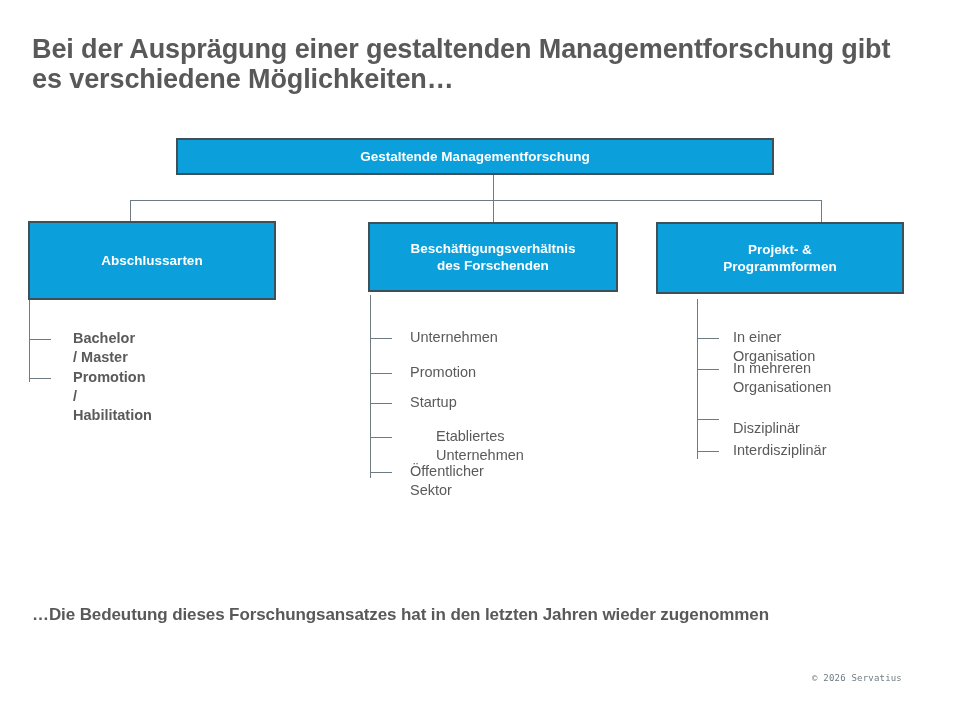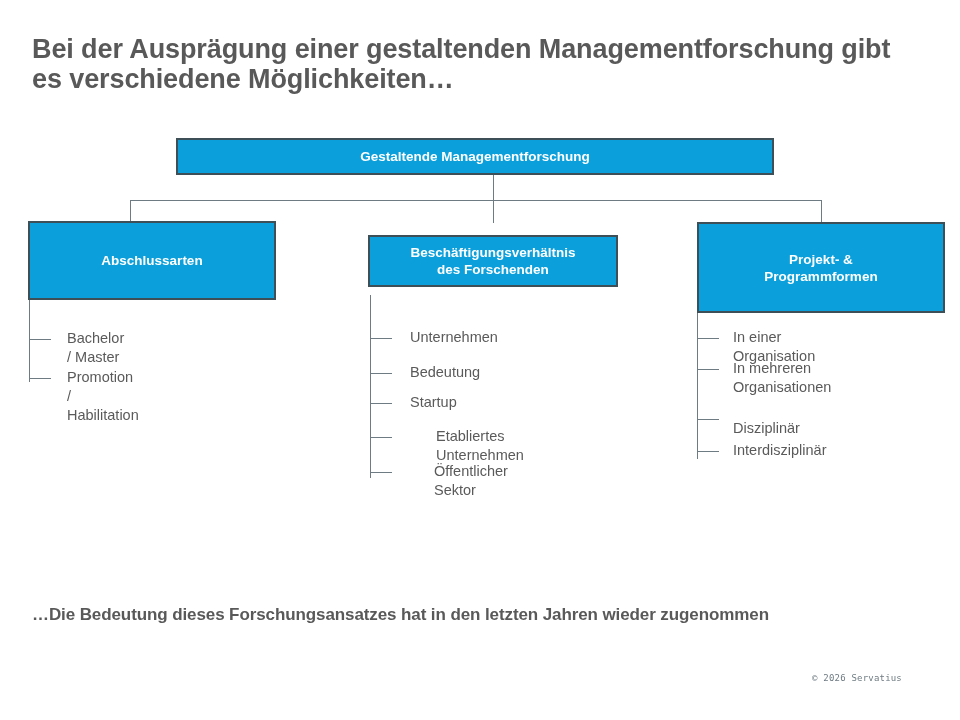--- a/index.html
+++ b/index.html
@@ -72,9 +72,9 @@
   }
   #node-branch-1 {
     left: 368px;
-    top: 235px;
+    top: 222px;
     width: 250px;
-    height: 52px;
+    height: 70px;
   }
   #node-branch-2 {
     left: 697px;

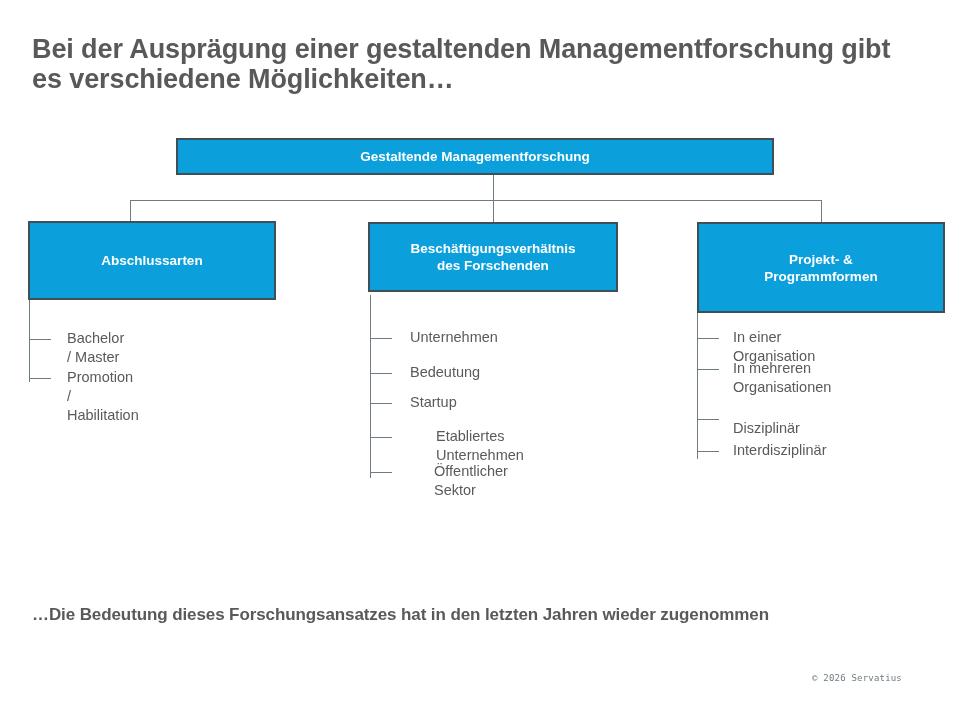--- a/index.html
+++ b/index.html
@@ -77,10 +77,10 @@
     height: 70px;
   }
   #node-branch-2 {
-    left: 697px;
+    left: 656px;
     top: 222px;
     width: 248px;
-    height: 91px;
+    height: 72px;
   }
   .node-label {
     display: block;

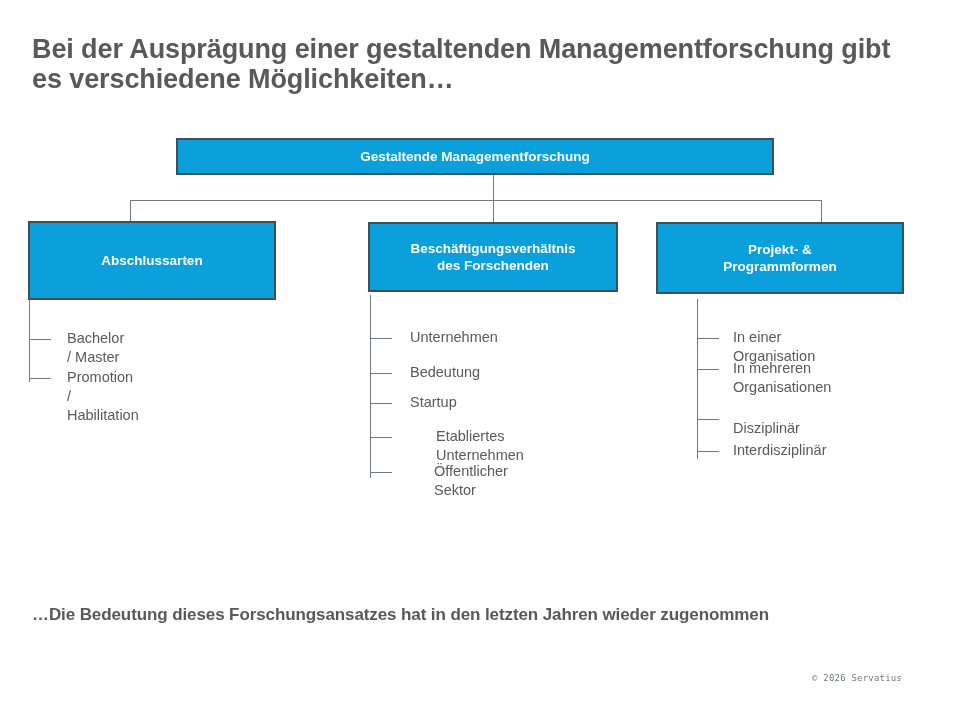--- a/index.html
+++ b/index.html
@@ -136,7 +136,7 @@
   #col-1 .spine { height: 183px; }
   #col-2 .spine { height: 160px; }
 
-  #col-0 .bullet-item { left: 38px; }
+  #col-0 .bullet-item { left: 44px; font-weight: bold; }
   #col-1 .bullet-item { left: 40px; }
   #col-2 .bullet-item { left: 36px; }
 

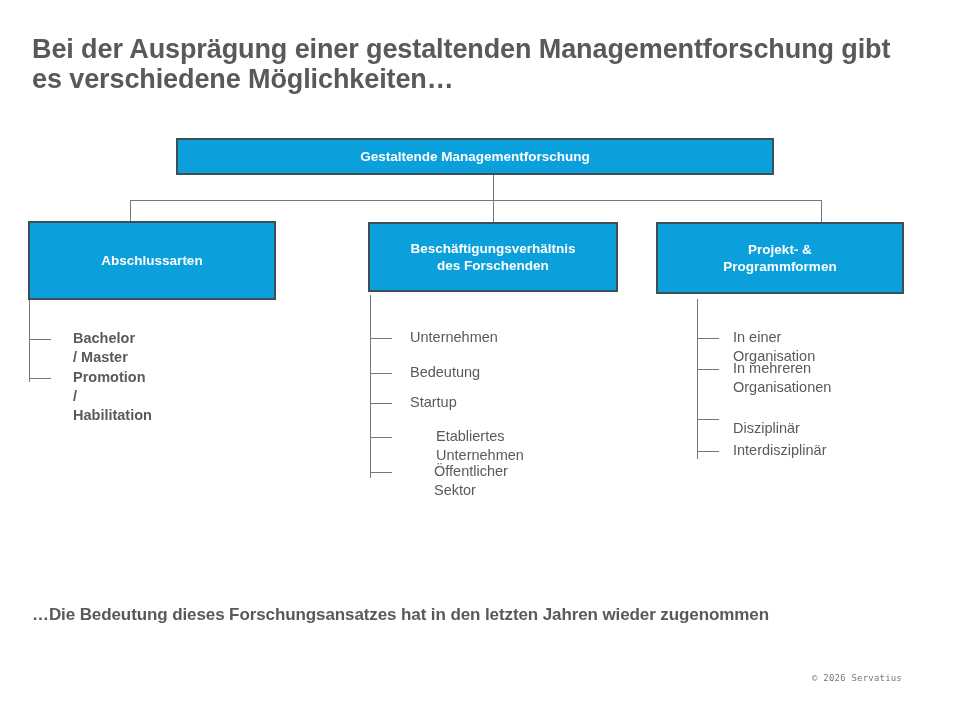--- a/index.html
+++ b/index.html
@@ -198,7 +198,7 @@
     <div class="tick" style="left:1px; top:142px;"></div>
     <div class="tick" style="left:1px; top:177px;"></div>
     <div class="bullet-item" style="top:33px;">Unternehmen</div>
-    <div class="bullet-item" style="top:68px;">Bedeutung</div>
+    <div class="bullet-item" style="top:68px;">Promotion</div>
     <div class="bullet-item" style="top:98px;">Startup</div>
     <div class="bullet-item" style="top:132px;margin-left:26px;">Etabliertes Unternehmen</div>
     <div class="bullet-item" style="top:167px;margin-left:24px;">Öffentlicher Sektor</div>

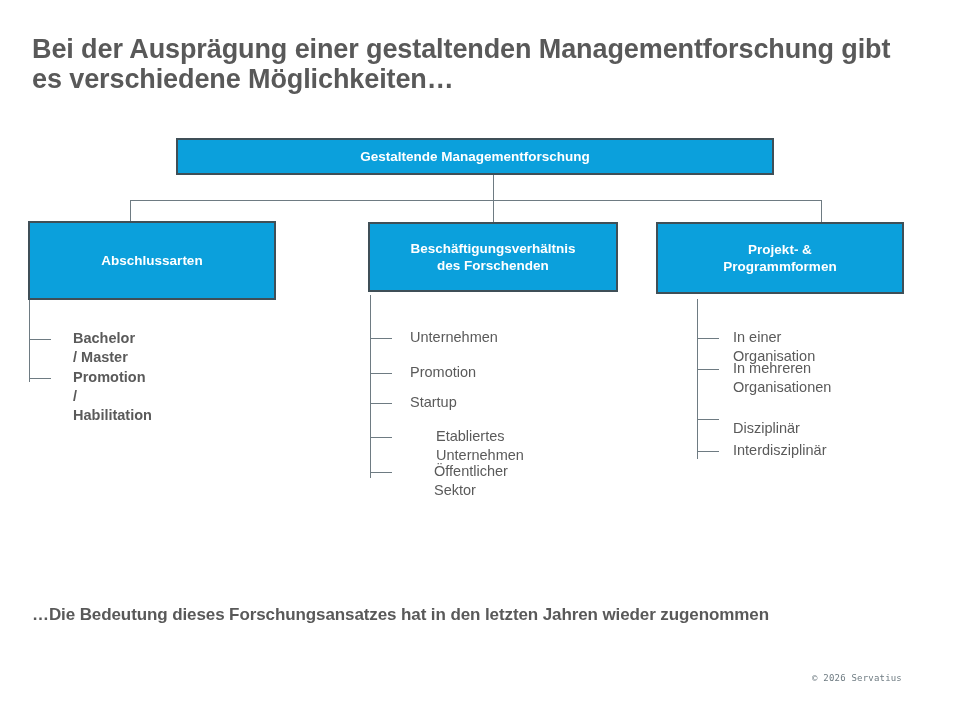--- a/index.html
+++ b/index.html
@@ -201,7 +201,7 @@
     <div class="bullet-item" style="top:68px;">Promotion</div>
     <div class="bullet-item" style="top:98px;">Startup</div>
     <div class="bullet-item" style="top:132px;margin-left:26px;">Etabliertes Unternehmen</div>
-    <div class="bullet-item" style="top:167px;margin-left:24px;">Öffentlicher Sektor</div>
+    <div class="bullet-item" style="top:167px;">Öffentlicher Sektor</div>
   </div>
 
   <div class="bullet-col" id="col-2">

